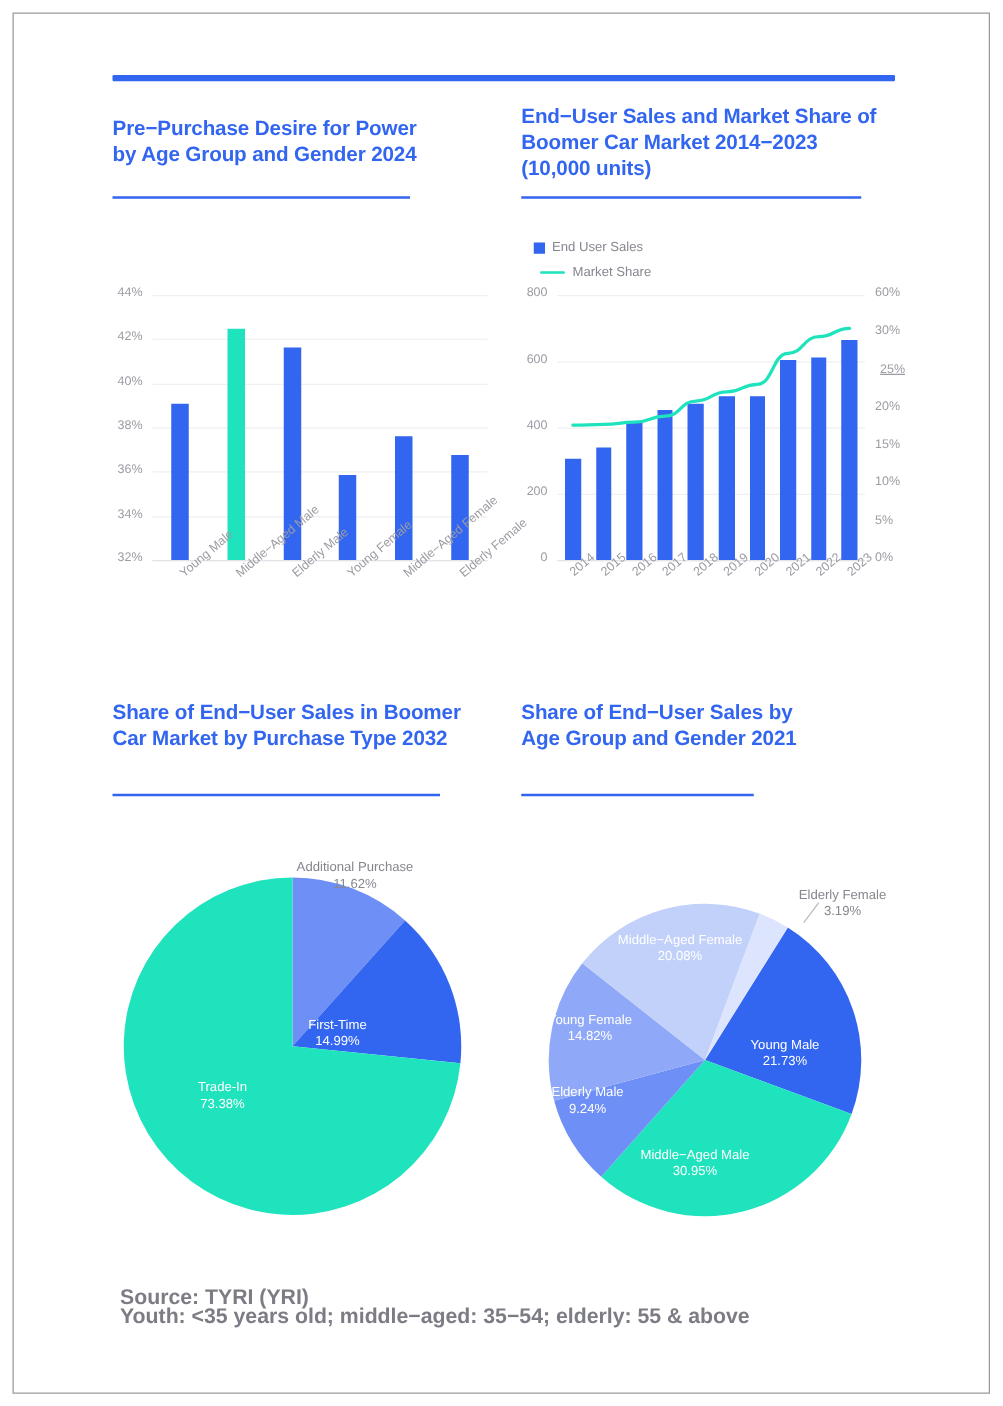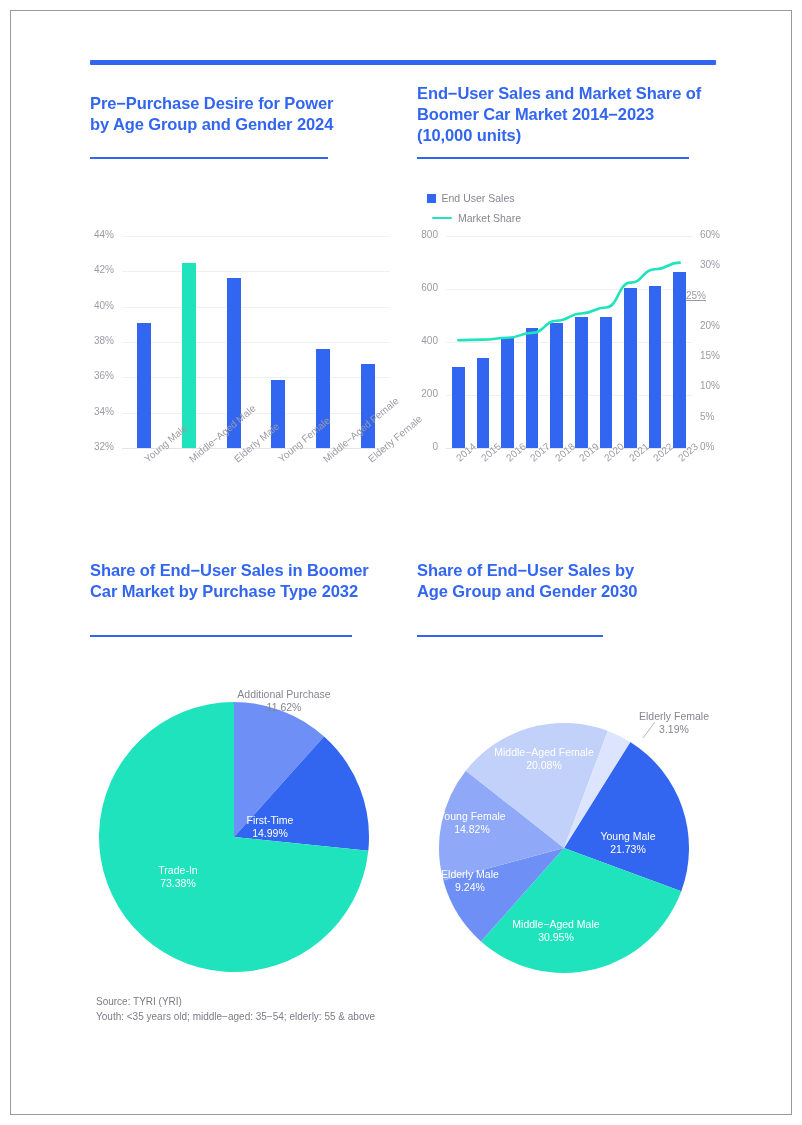--- a/index.html
+++ b/index.html
@@ -153,7 +153,7 @@
       <div class="axis-label" style="left:288px; top:152.42857142857144px;">10%</div>
       <div class="axis-label" style="left:288px; top:122.14285714285717px;">15%</div>
       <div class="axis-label" style="left:288px; top:91.85714285714286px;">20%</div>
-      <div class="axis-label" style="left:274px; top:61.571428571428555px;text-decoration:underline;">25%</div>
+      <div class="axis-label" style="left:292px; top:61.571428571428555px;text-decoration:underline;">25%</div>
       <div class="axis-label" style="left:288px; top:31.285714285714306px;">30%</div>
       <div class="axis-label" style="left:288px; top:1px;">60%</div>
       <div class="bar" style="left:39.903999999999996px; top:139.175px; width:12.792000000000002px; height:80.82499999999999px;"></div>

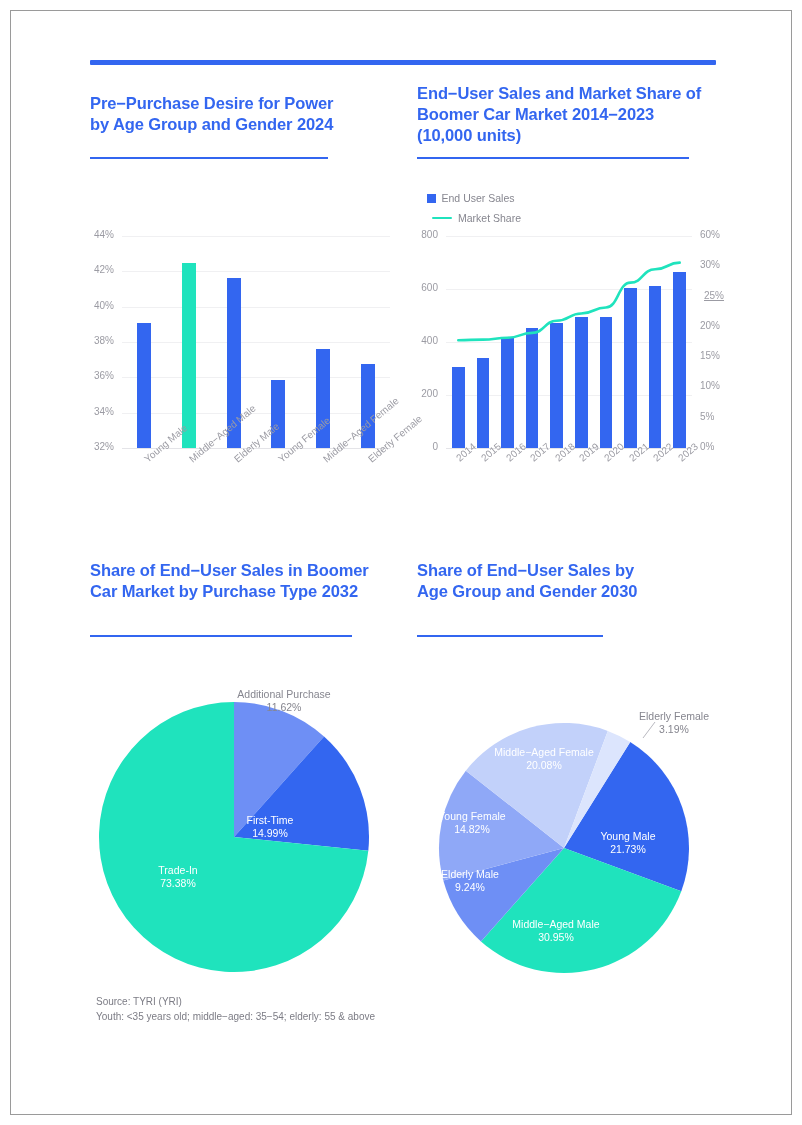--- a/index.html
+++ b/index.html
@@ -93,7 +93,7 @@
   <div class="panel-title" style="left:90px; top:560px; width:280px;">Share of End−User Sales in Boomer Car Market by Purchase Type 2032</div>
   <div class="title-rule" style="left:90px; top:635px; width:262px;"></div>
 
-  <div class="panel-title" style="left:417px; top:560px; width:250px;">Share of End−User Sales by Age Group and Gender 2030</div>
+  <div class="panel-title" style="left:417px; top:560px; width:250px;">Share of End−User Sales by Age Group and Gender 2021</div>
   <div class="title-rule" style="left:417px; top:635px; width:186px;"></div>
 
   <div class="chart" id="chart1" style="left:84px; top:228px; width:310px; height:310px;">

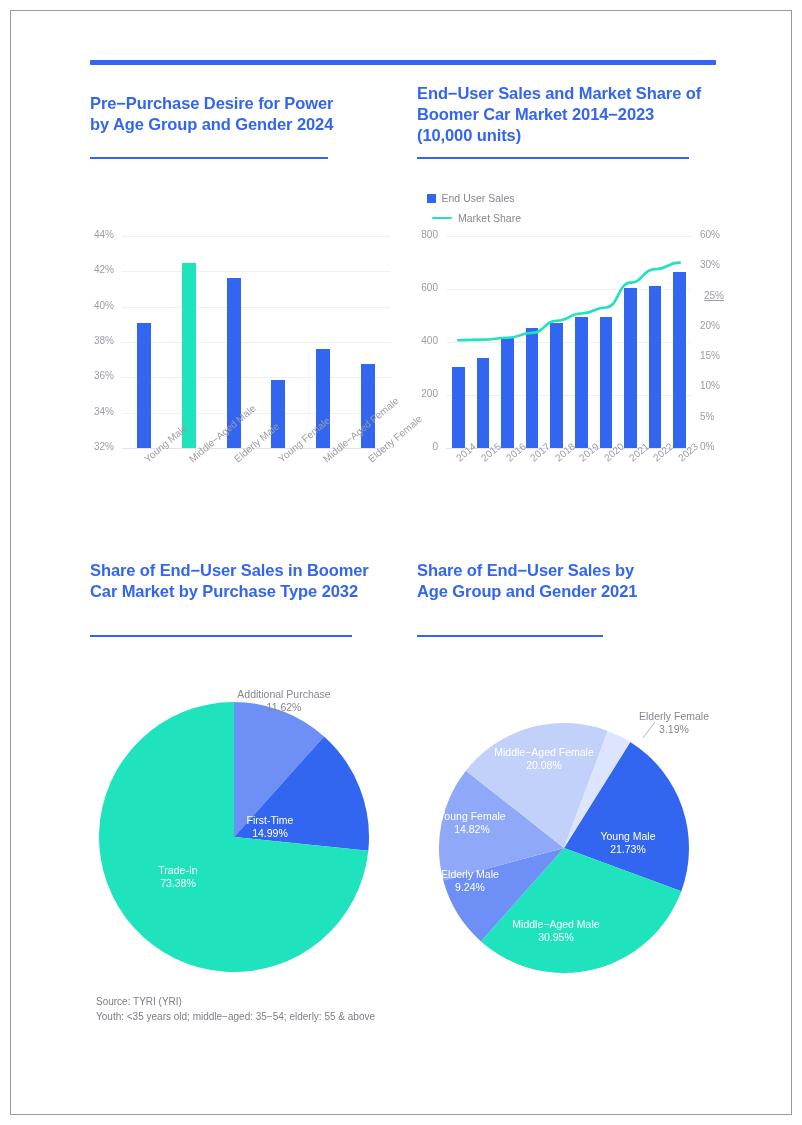--- a/index.html
+++ b/index.html
@@ -71,8 +71,8 @@
 
   
   .footnote{
-    position:absolute; left:96px; top:994px;
-    color:#7c7c85; font-size:10px; line-height:15px; font-weight:normal;
+    position:absolute; left:96px; top:1030px;
+    color:#7c7c85; font-size:17px; line-height:15px; font-weight:bold;
   }
 </style>
 </head>

